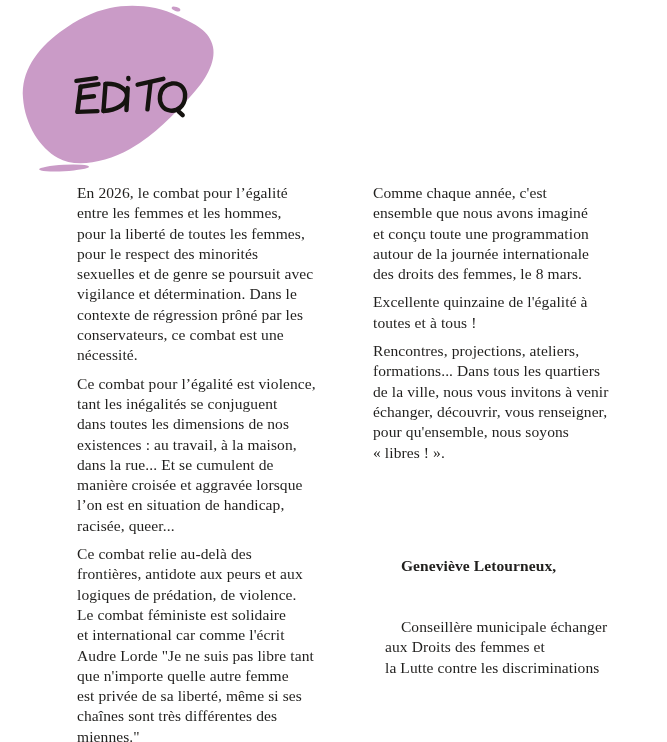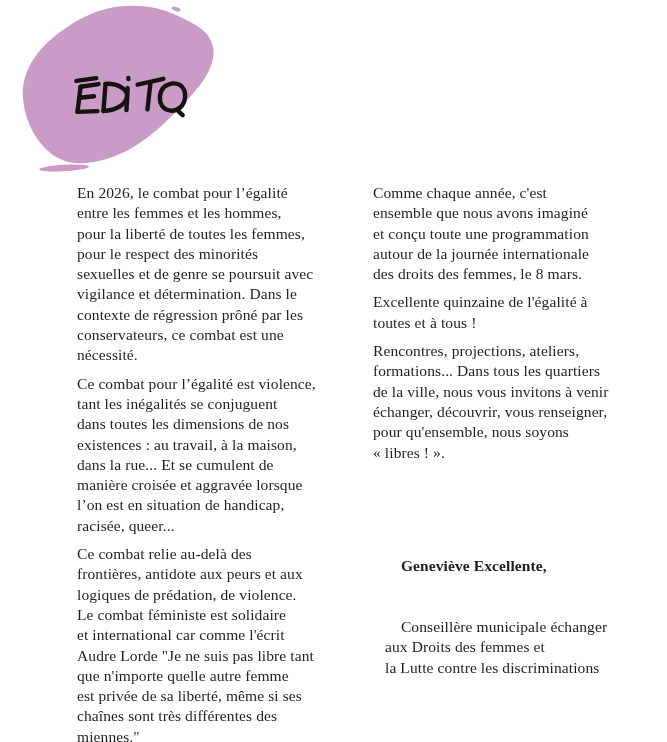--- a/index.html
+++ b/index.html
@@ -146,7 +146,7 @@
   </div>
 
   <div class="signature">
-    <span class="sig-name">Geneviève Excellente,</span>
+    <span class="sig-name">Geneviève Letourneux,</span>
     <br>
     <span class="sig-role">Conseillère municipale échanger
 aux Droits des femmes et

